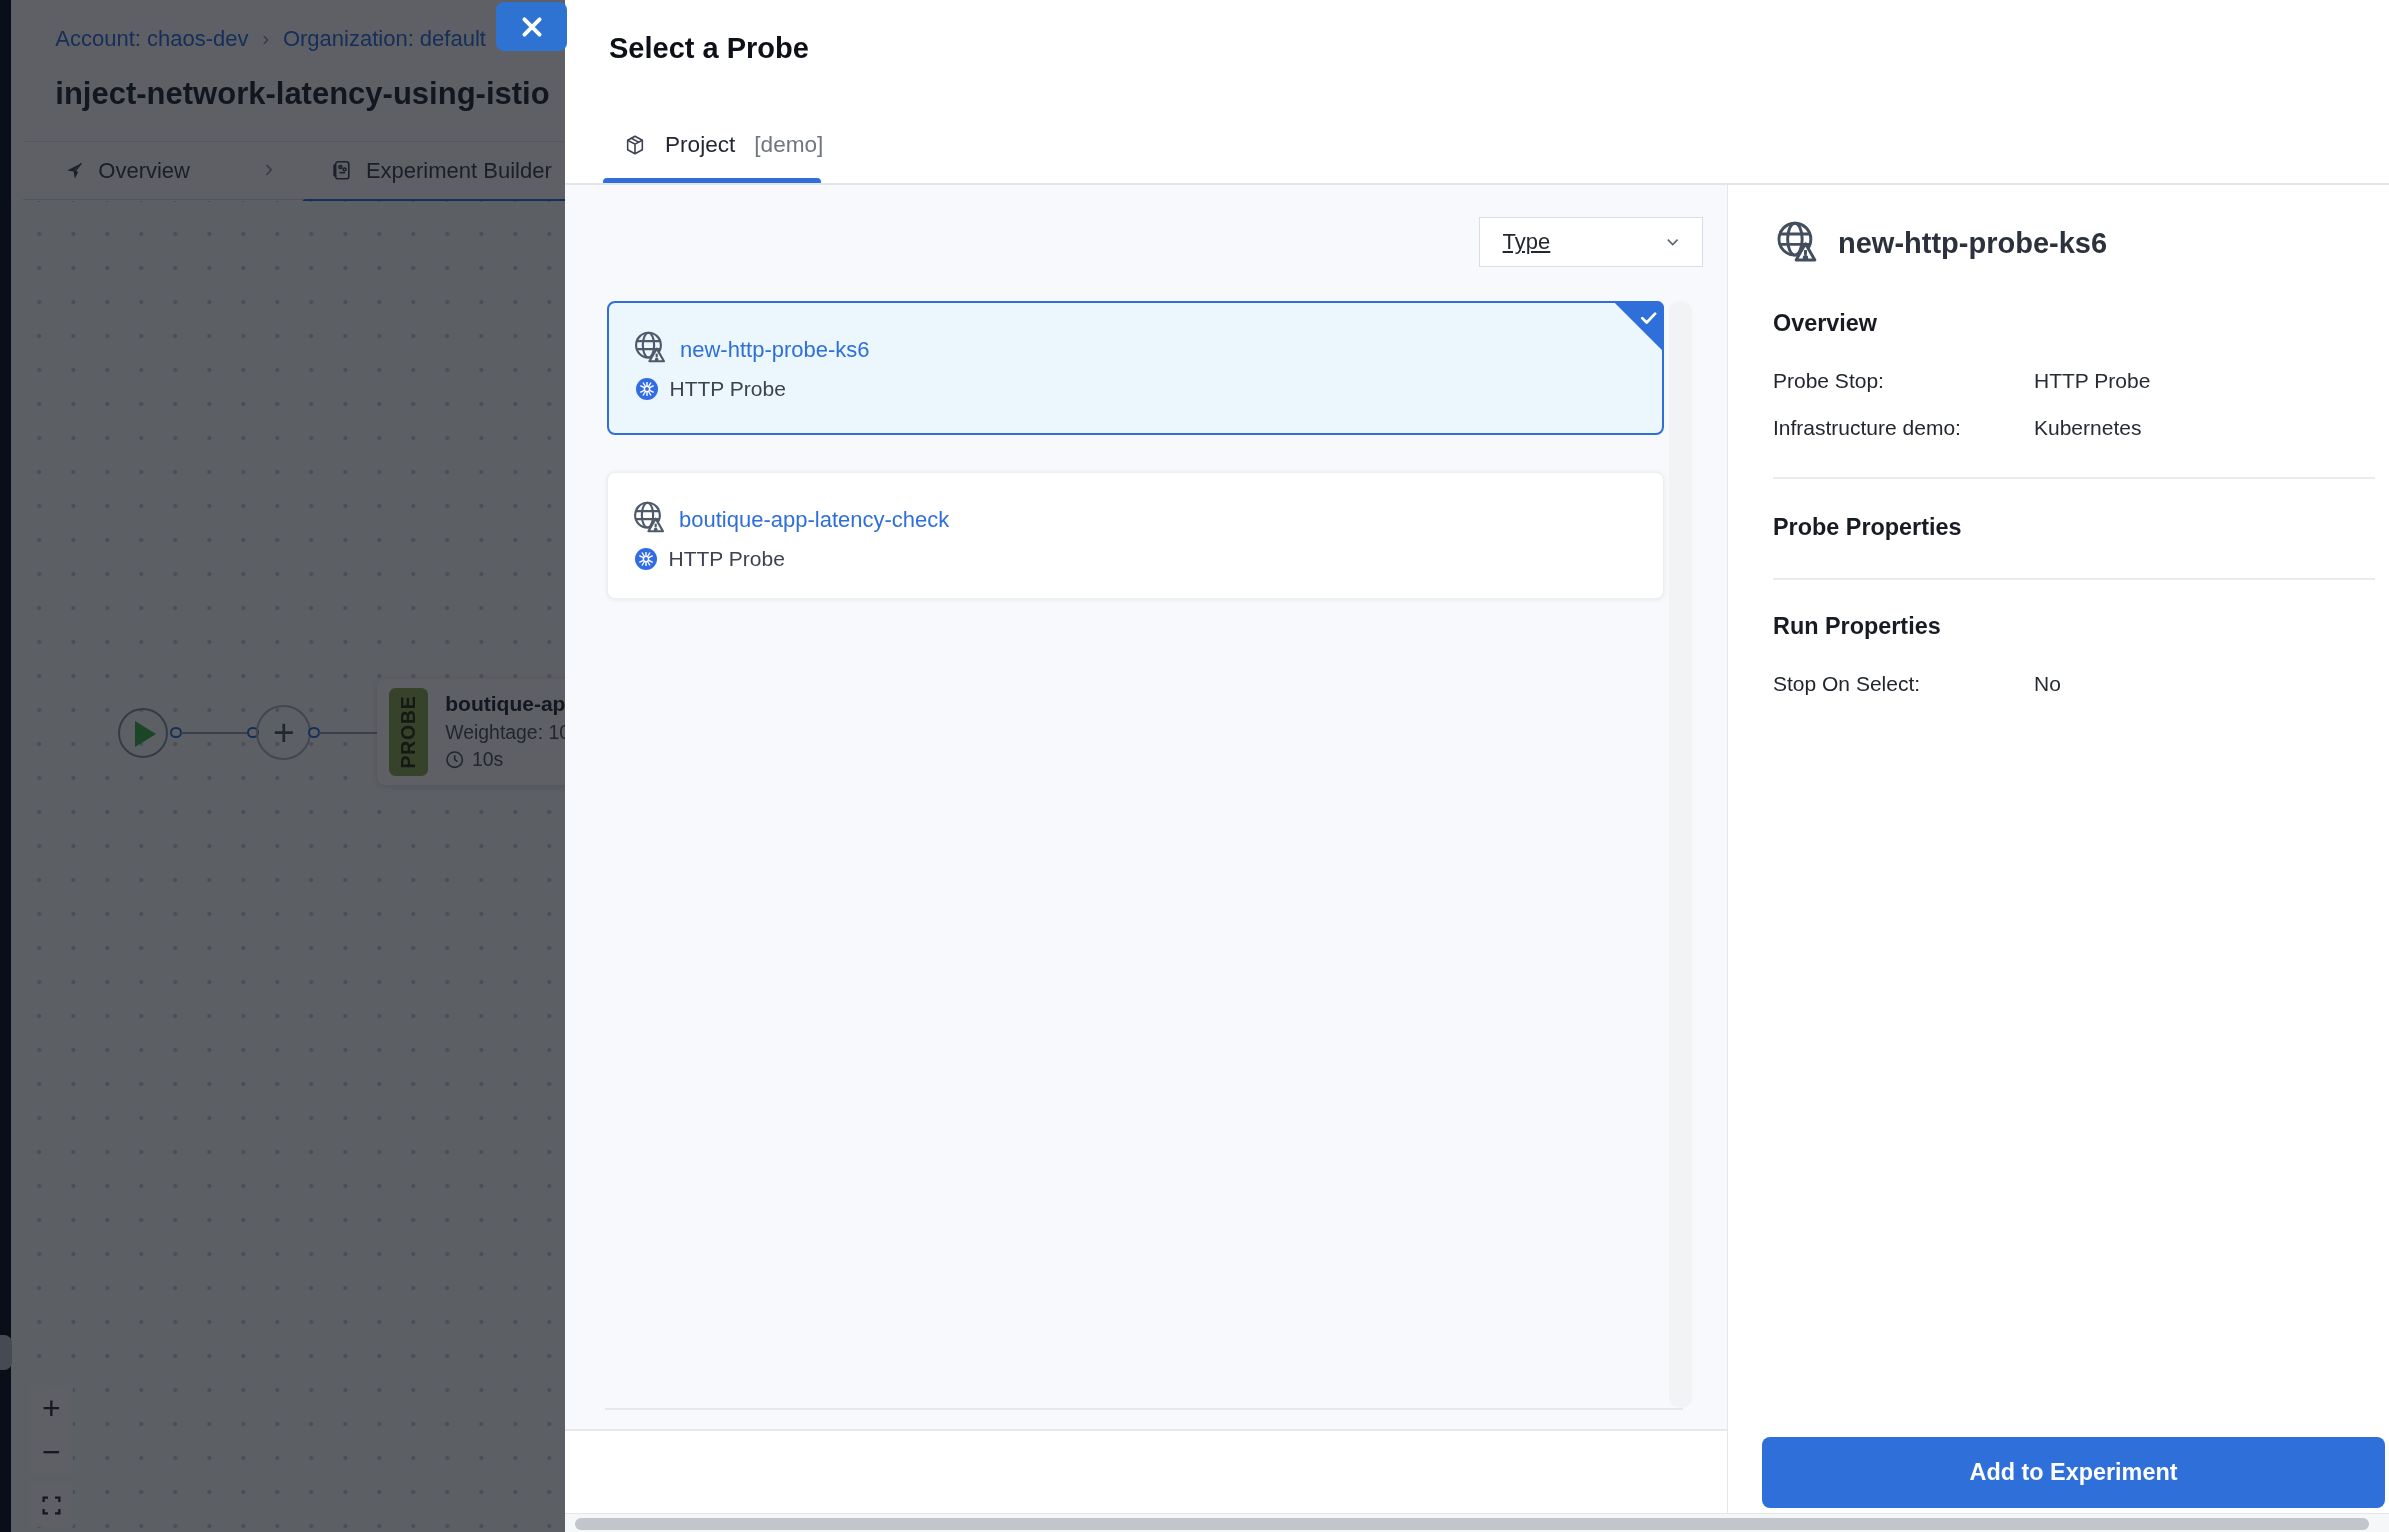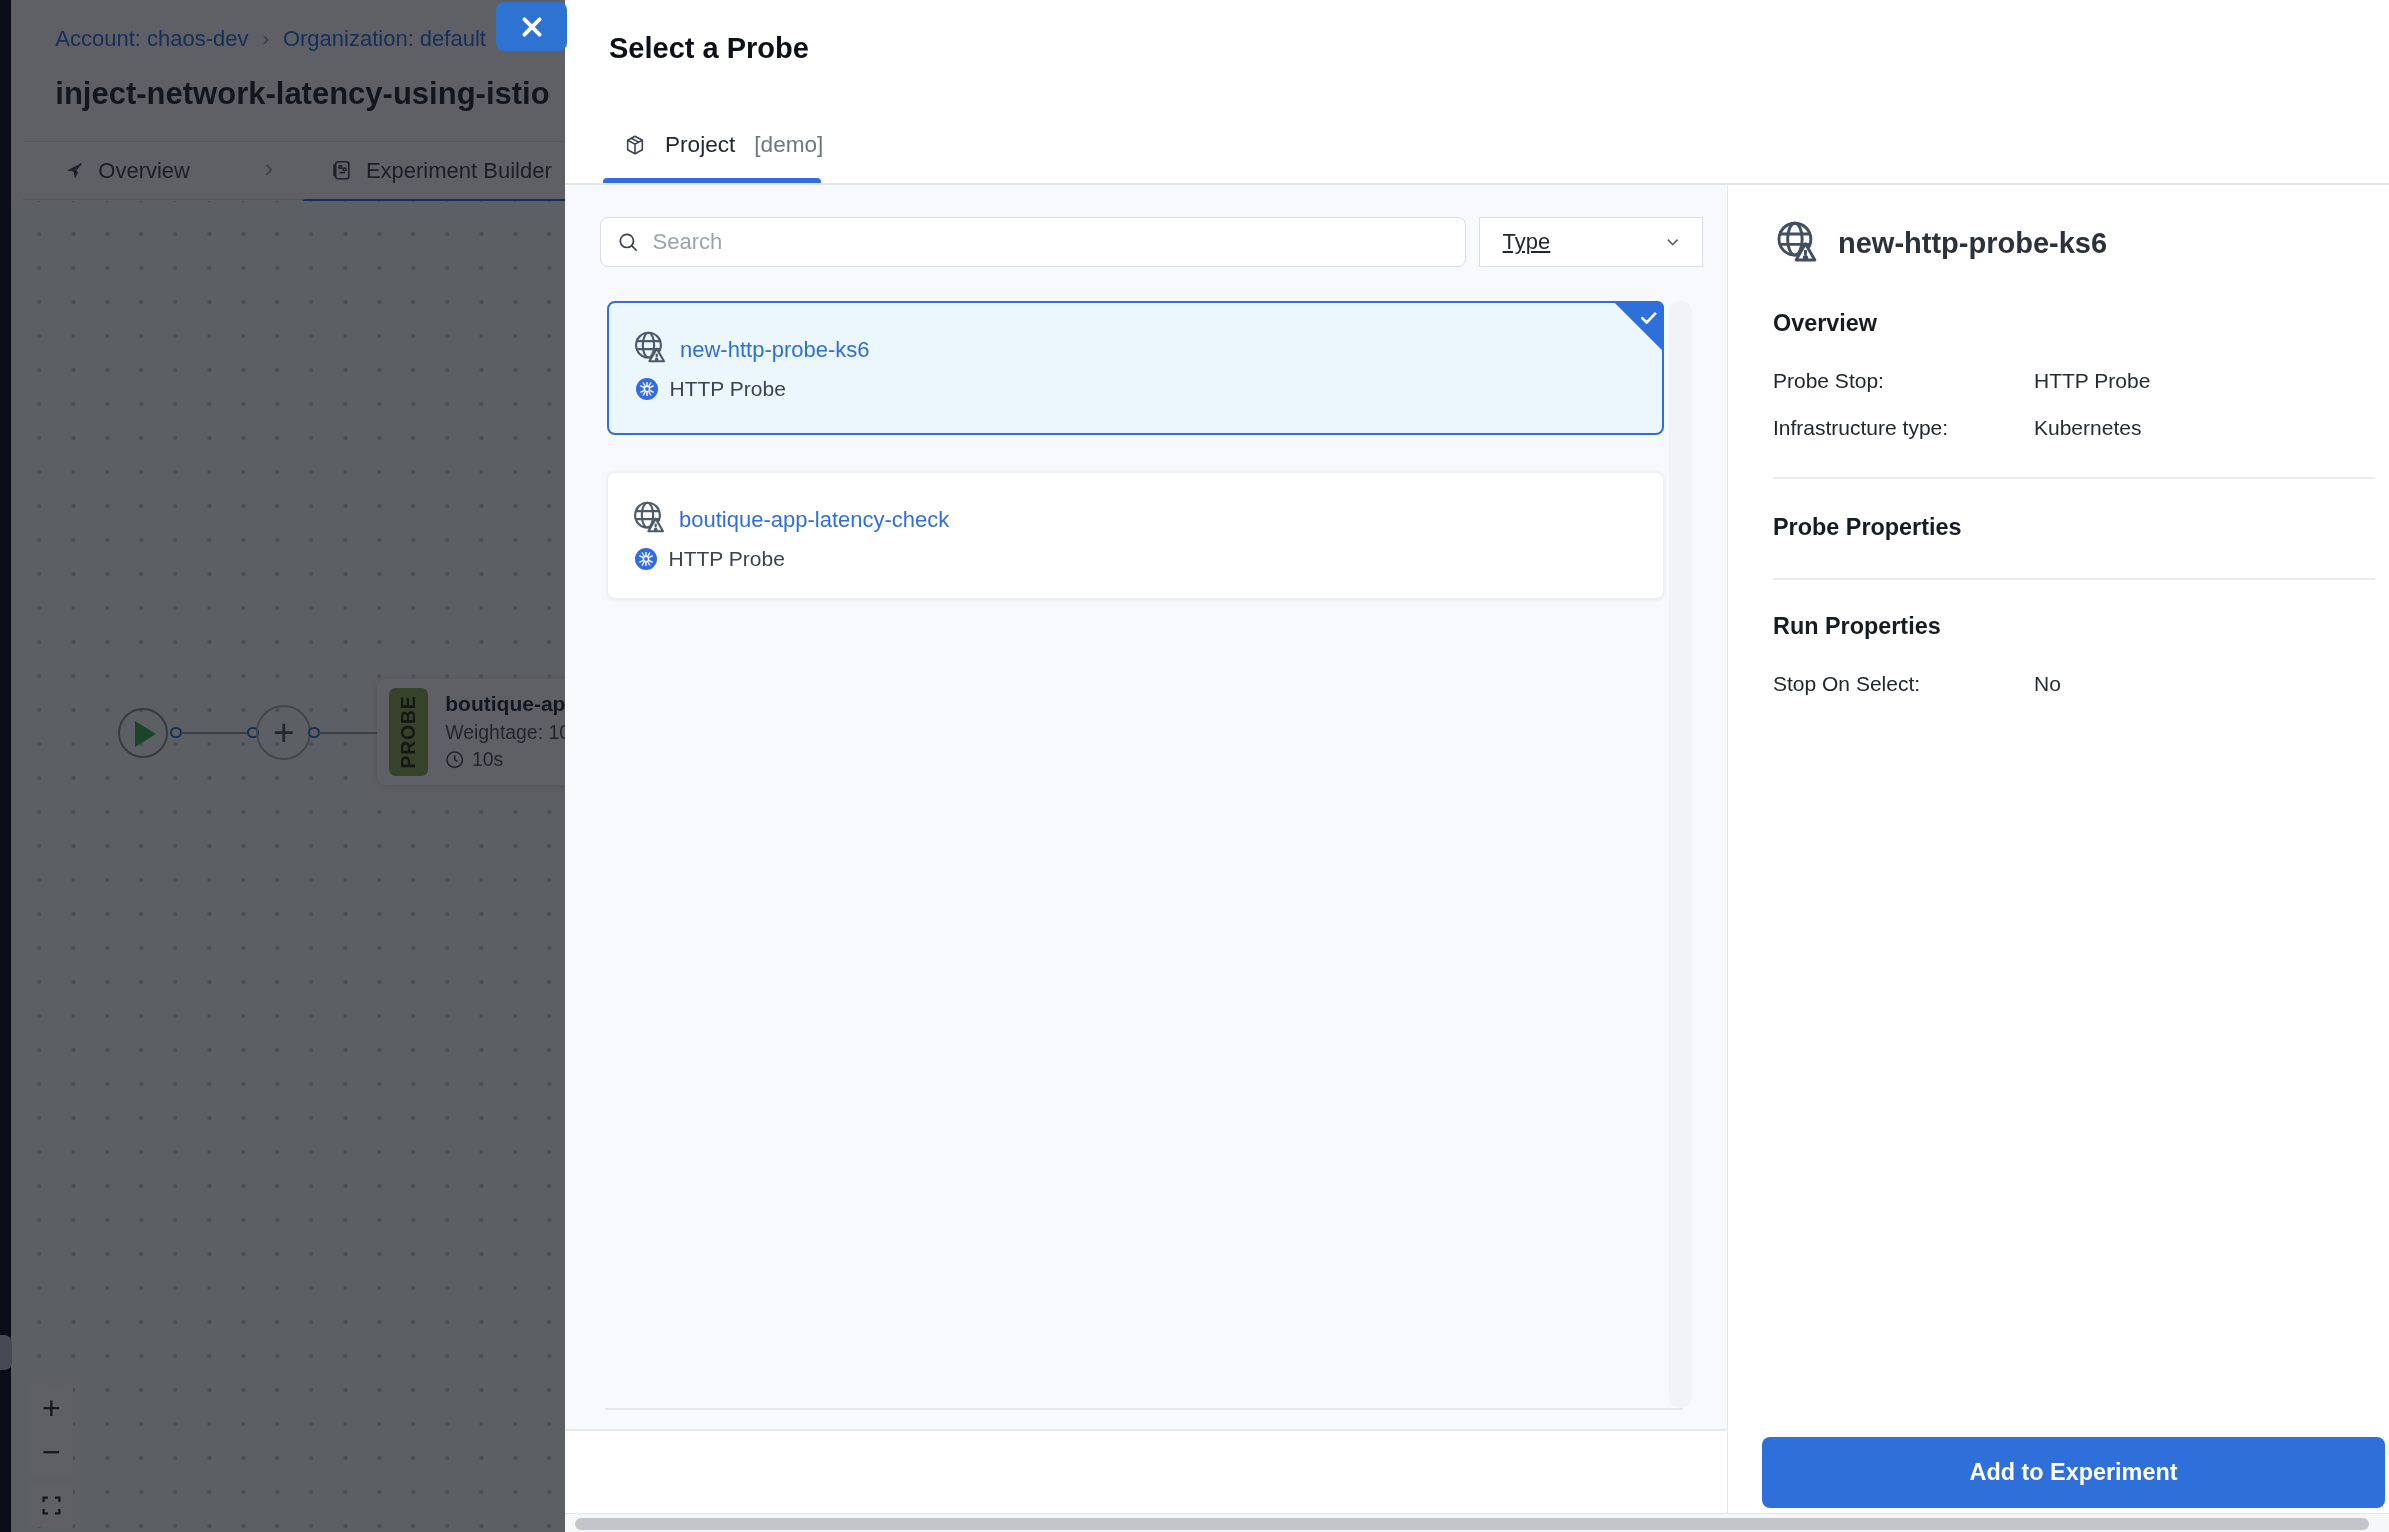--- a/index.html
+++ b/index.html
@@ -215,13 +215,6 @@
     <div id="modal-tabbar-border"></div>
 
     <div id="modal-content">
-      <div id="probe-search">
-        <svg width="22.6" height="22.6" viewBox="0 0 24 24" fill="none" stroke="#3a414d" stroke-width="1.8">
-            <circle cx="10.5" cy="10.5" r="7"></circle>
-            <path d="M15.8 15.8L21 21"></path>
-          </svg>
-        <input type="text" placeholder="Search" style="">
-      </div>
       <div id="type-filter">
         <span>Type</span>
         <svg width="19.4" height="19.4" viewBox="0 0 24 24" fill="none" stroke="#5b6470" stroke-width="2">

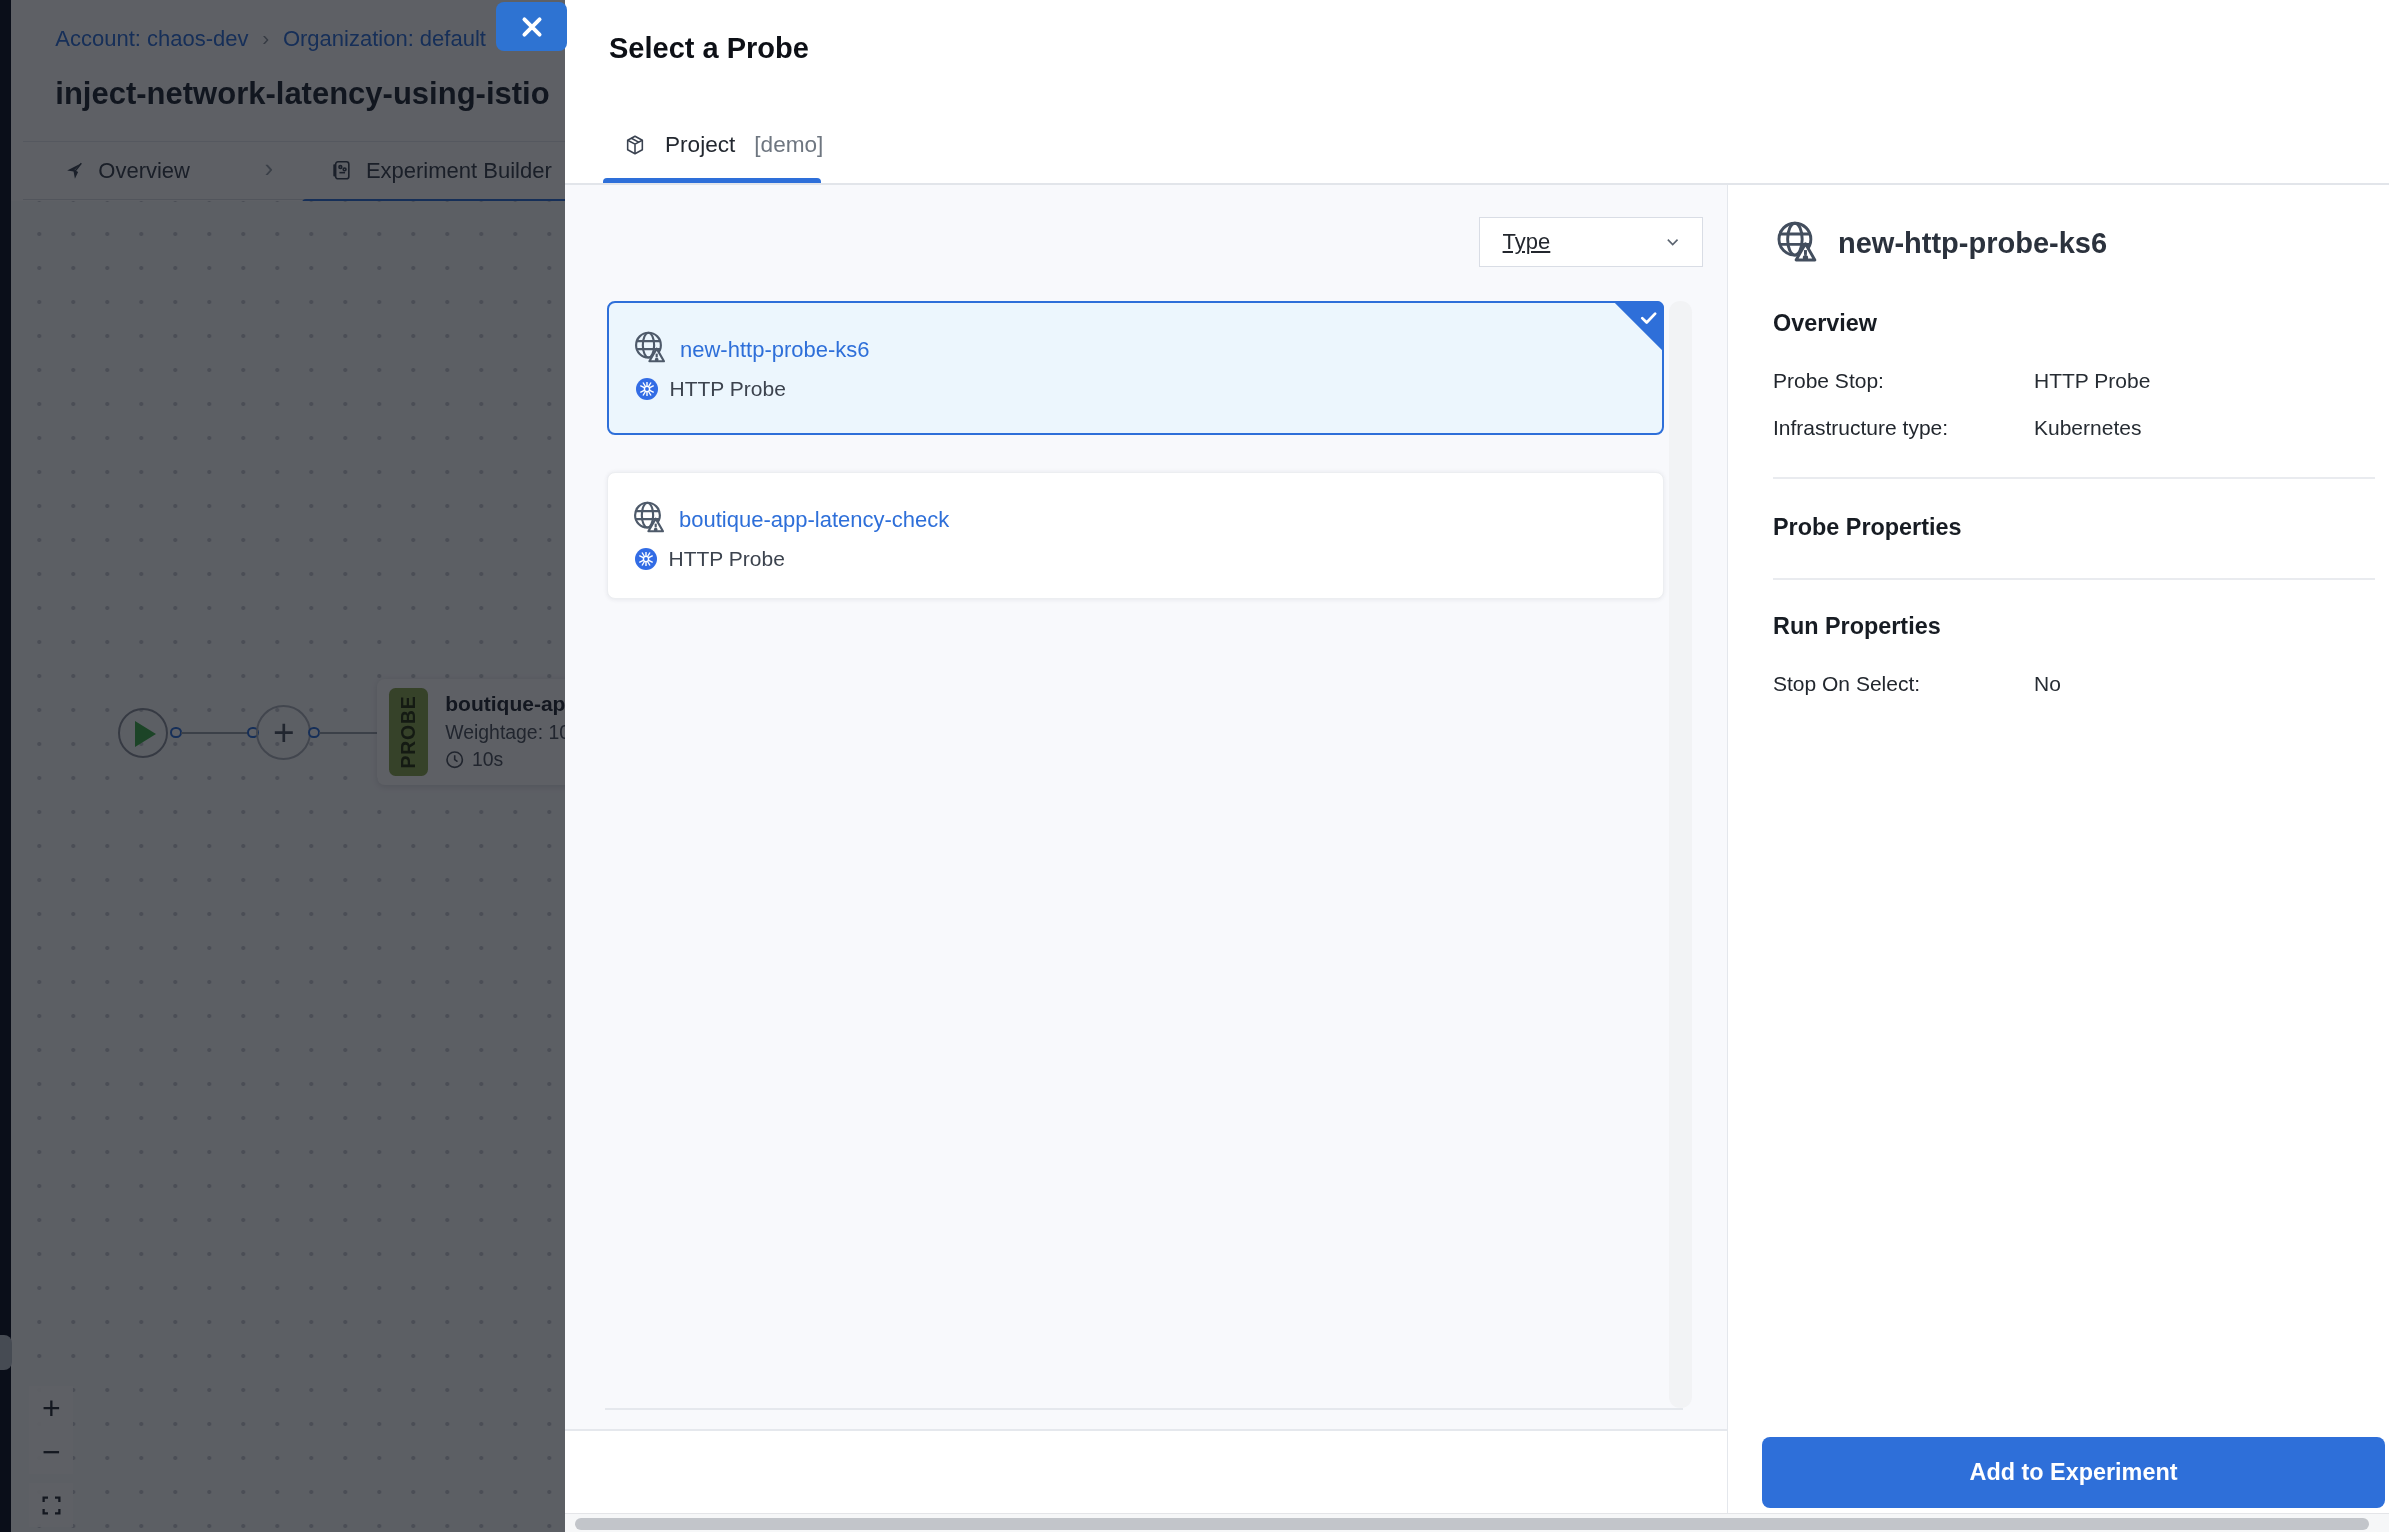--- a/index.html
+++ b/index.html
@@ -301,7 +301,7 @@
         <span class="d-value">HTTP Probe</span>
       </div>
       <div class="d-row" id="d-row-1">
-        <span class="d-label">Infrastructure type:</span>
+        <span class="d-label">Infrastructure demo:</span>
         <span class="d-value">Kubernetes</span>
       </div>
 

